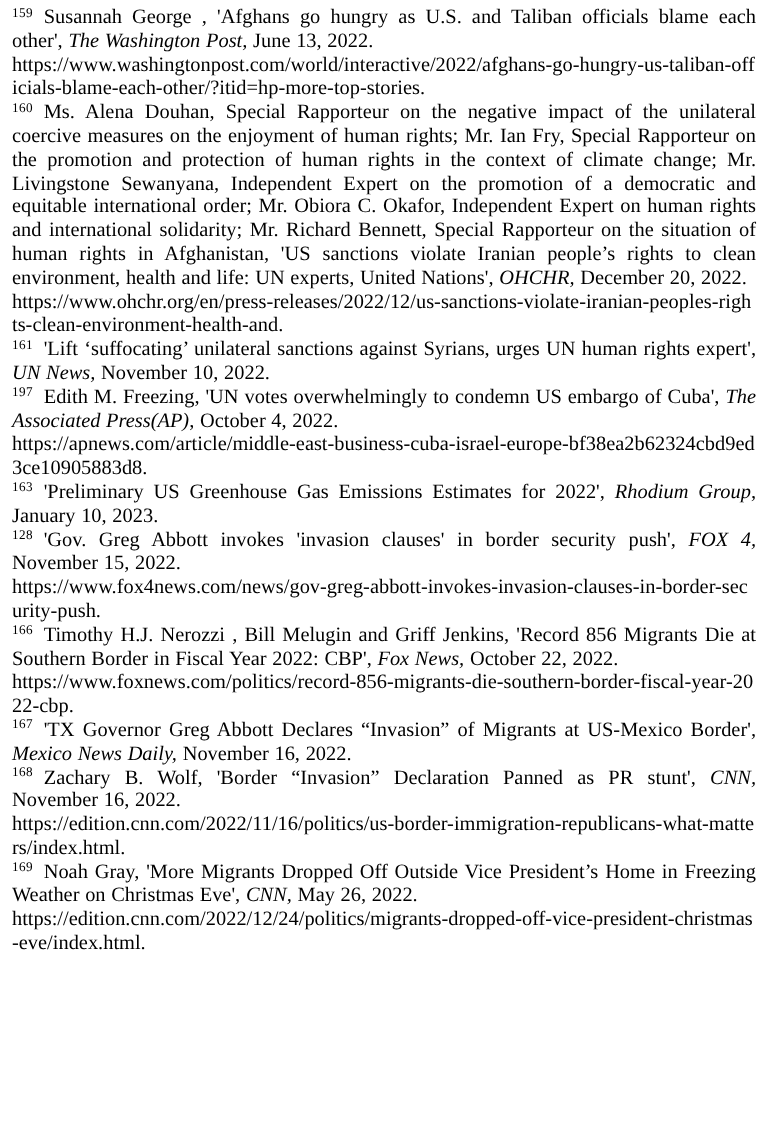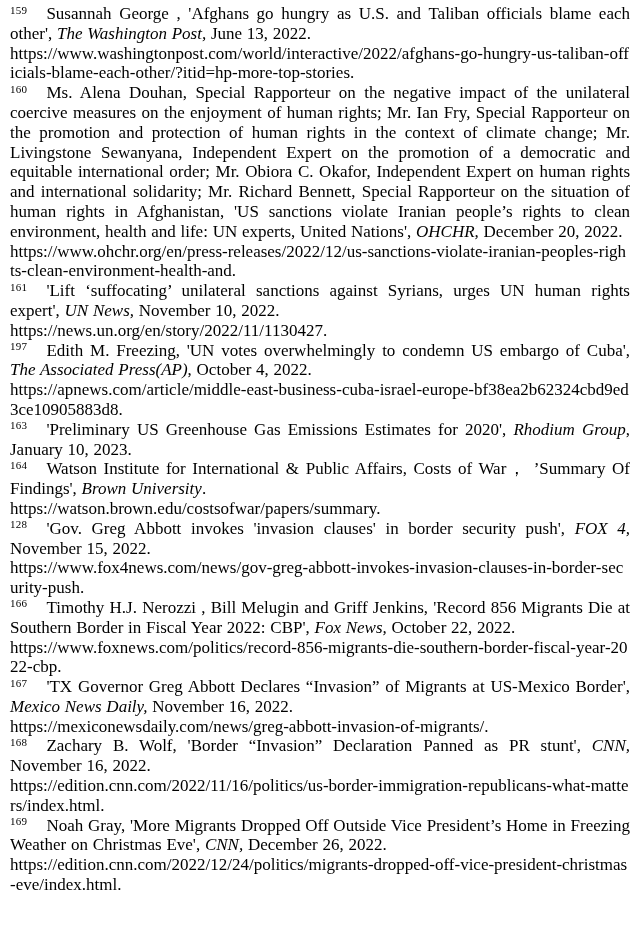--- a/index.html
+++ b/index.html
@@ -34,7 +34,7 @@
     vertical-align: baseline;
     position: relative;
     top: -5.5px;
-    margin-right: 19px;
+    margin-right: 9px;
     letter-spacing: 0.3px;
   }
   .fn-cite i {

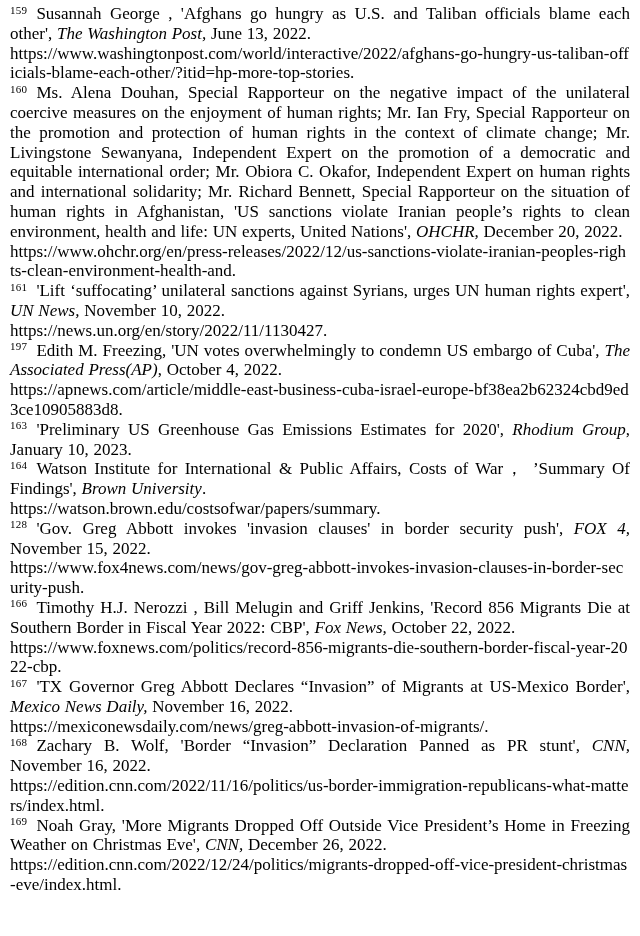--- a/index.html
+++ b/index.html
@@ -50,7 +50,7 @@
   <div>
       <div class="footnote"><sup class="fn-num">159</sup><span class="fn-cite"><span>Susannah George , 'Afghans go hungry as U.S. and Taliban officials blame each other', </span><i>The Washington Post,</i><span> June 13, 2022.</span></span><br><span class="fn-url">https://www.washingtonpost.com/world/interactive/2022/afghans-go-hungry-us-taliban-officials-blame-each-other/?itid=hp-more-top-stories.</span></div>
       <div class="footnote"><sup class="fn-num">160</sup><span class="fn-cite"><span>Ms. Alena Douhan, Special Rapporteur on the negative impact of the unilateral coercive measures on the enjoyment of human rights; Mr. Ian Fry, Special Rapporteur on the promotion and protection of human rights in the context of climate change; Mr. Livingstone Sewanyana, Independent Expert on the promotion of a democratic and equitable international order; Mr. Obiora C. Okafor, Independent Expert on human rights and international solidarity; Mr. Richard Bennett, Special Rapporteur on the situation of human rights in Afghanistan, 'US sanctions violate Iranian people’s rights to clean environment, health and life: UN experts, United Nations', </span><i>OHCHR,</i><span> December 20, 2022.</span></span><br><span class="fn-url">https://www.ohchr.org/en/press-releases/2022/12/us-sanctions-violate-iranian-peoples-rights-clean-environment-health-and.</span></div>
-      <div class="footnote"><sup class="fn-num">161</sup><span class="fn-cite"><span>'Lift ‘suffocating’ unilateral sanctions against Syrians, urges UN human rights expert', </span><i>UN News,</i><span> November 10, 2022.</span></span><br><span class="fn-url">https://news.un.org/en/story/2022/11/1130427.</span></div>
+      <div class="footnote"><sup class="fn-num">161</sup><span class="fn-cite"><span>'Lift ‘suffocating’ unilateral sanctions against Syrians, urges UN human rights expert', </span><i>UN News,</i><span> November 10, 2022.</span></span><br></div>
       <div class="footnote"><sup class="fn-num">197</sup><span class="fn-cite"><span>Edith M. Freezing, 'UN votes overwhelmingly to condemn US embargo of Cuba', </span><i>The Associated Press(AP)</i><span>, October 4, 2022.</span></span><br><span class="fn-url">https://apnews.com/article/middle-east-business-cuba-israel-europe-bf38ea2b62324cbd9ed3ce10905883d8.</span></div>
       <div class="footnote"><sup class="fn-num">163</sup><span class="fn-cite"><span>'Preliminary US Greenhouse Gas Emissions Estimates for 2020', </span><i>Rhodium Group</i><span>, January 10, 2023.</span></span><br></div>
       <div class="footnote"><sup class="fn-num">164</sup><span class="fn-cite"><span>Watson Institute for International &amp; Public Affairs, Costs of War， ’Summary Of Findings', </span><i>Brown University</i><span>.</span></span><br><span class="fn-url">https://watson.brown.edu/costsofwar/papers/summary.</span></div>

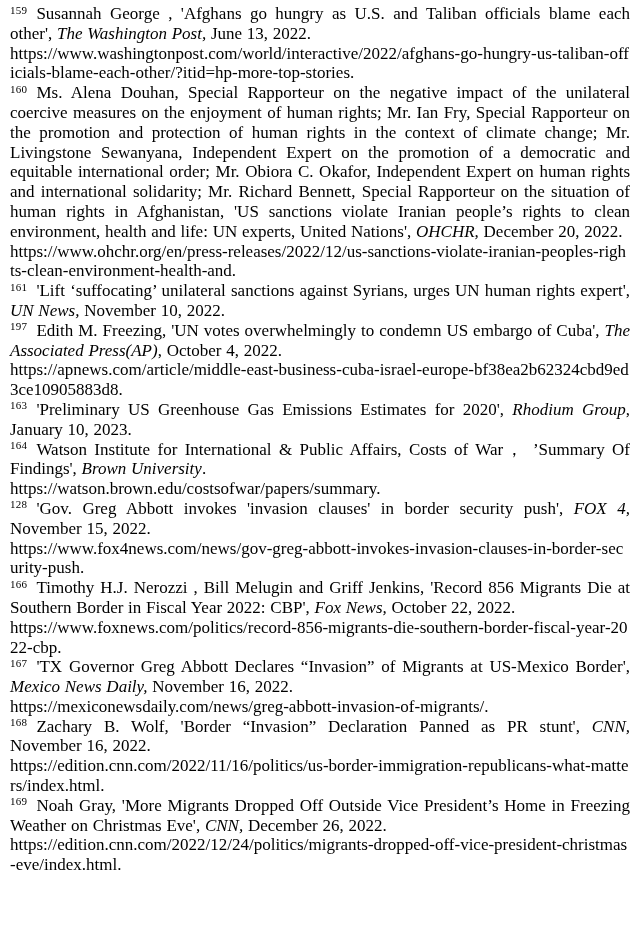--- a/index.html
+++ b/index.html
@@ -52,7 +52,7 @@
       <div class="footnote"><sup class="fn-num">160</sup><span class="fn-cite"><span>Ms. Alena Douhan, Special Rapporteur on the negative impact of the unilateral coercive measures on the enjoyment of human rights; Mr. Ian Fry, Special Rapporteur on the promotion and protection of human rights in the context of climate change; Mr. Livingstone Sewanyana, Independent Expert on the promotion of a democratic and equitable international order; Mr. Obiora C. Okafor, Independent Expert on human rights and international solidarity; Mr. Richard Bennett, Special Rapporteur on the situation of human rights in Afghanistan, 'US sanctions violate Iranian people’s rights to clean environment, health and life: UN experts, United Nations', </span><i>OHCHR,</i><span> December 20, 2022.</span></span><br><span class="fn-url">https://www.ohchr.org/en/press-releases/2022/12/us-sanctions-violate-iranian-peoples-rights-clean-environment-health-and.</span></div>
       <div class="footnote"><sup class="fn-num">161</sup><span class="fn-cite"><span>'Lift ‘suffocating’ unilateral sanctions against Syrians, urges UN human rights expert', </span><i>UN News,</i><span> November 10, 2022.</span></span><br></div>
       <div class="footnote"><sup class="fn-num">197</sup><span class="fn-cite"><span>Edith M. Freezing, 'UN votes overwhelmingly to condemn US embargo of Cuba', </span><i>The Associated Press(AP)</i><span>, October 4, 2022.</span></span><br><span class="fn-url">https://apnews.com/article/middle-east-business-cuba-israel-europe-bf38ea2b62324cbd9ed3ce10905883d8.</span></div>
-      <div class="footnote"><sup class="fn-num">163</sup><span class="fn-cite"><span>'Preliminary US Greenhouse Gas Emissions Estimates for 2020', </span><i>Rhodium Group</i><span>, January 10, 2023.</span></span><br></div>
+      <div class="footnote"><sup class="fn-num">163</sup><span class="fn-cite"><span>'Preliminary US Greenhouse Gas Emissions Estimates for 2022', </span><i>Rhodium Group</i><span>, January 10, 2023.</span></span><br></div>
       <div class="footnote"><sup class="fn-num">164</sup><span class="fn-cite"><span>Watson Institute for International &amp; Public Affairs, Costs of War， ’Summary Of Findings', </span><i>Brown University</i><span>.</span></span><br><span class="fn-url">https://watson.brown.edu/costsofwar/papers/summary.</span></div>
       <div class="footnote"><sup class="fn-num">128</sup><span class="fn-cite"><span>'Gov. Greg Abbott invokes 'invasion clauses' in border security push', </span><i>FOX 4,</i><span> November 15, 2022.</span></span><br><span class="fn-url">https://www.fox4news.com/news/gov-greg-abbott-invokes-invasion-clauses-in-border-security-push.</span></div>
       <div class="footnote"><sup class="fn-num">166</sup><span class="fn-cite"><span>Timothy H.J. Nerozzi , Bill Melugin and Griff Jenkins, 'Record 856 Migrants Die at Southern Border in Fiscal Year 2022: CBP', </span><i>Fox News,</i><span> October 22, 2022.</span></span><br><span class="fn-url">https://www.foxnews.com/politics/record-856-migrants-die-southern-border-fiscal-year-2022-cbp.</span></div>

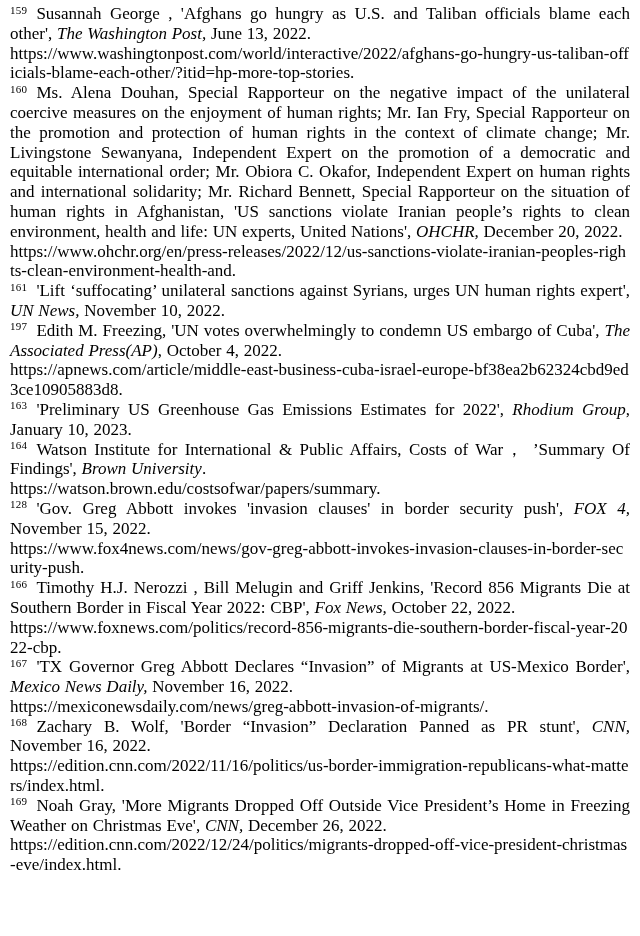--- a/index.html
+++ b/index.html
@@ -53,7 +53,6 @@
       <div class="footnote"><sup class="fn-num">161</sup><span class="fn-cite"><span>'Lift ‘suffocating’ unilateral sanctions against Syrians, urges UN human rights expert', </span><i>UN News,</i><span> November 10, 2022.</span></span><br></div>
       <div class="footnote"><sup class="fn-num">197</sup><span class="fn-cite"><span>Edith M. Freezing, 'UN votes overwhelmingly to condemn US embargo of Cuba', </span><i>The Associated Press(AP)</i><span>, October 4, 2022.</span></span><br><span class="fn-url">https://apnews.com/article/middle-east-business-cuba-israel-europe-bf38ea2b62324cbd9ed3ce10905883d8.</span></div>
       <div class="footnote"><sup class="fn-num">163</sup><span class="fn-cite"><span>'Preliminary US Greenhouse Gas Emissions Estimates for 2022', </span><i>Rhodium Group</i><span>, January 10, 2023.</span></span><br></div>
-      <div class="footnote"><sup class="fn-num">164</sup><span class="fn-cite"><span>Watson Institute for International &amp; Public Affairs, Costs of War， ’Summary Of Findings', </span><i>Brown University</i><span>.</span></span><br><span class="fn-url">https://watson.brown.edu/costsofwar/papers/summary.</span></div>
       <div class="footnote"><sup class="fn-num">128</sup><span class="fn-cite"><span>'Gov. Greg Abbott invokes 'invasion clauses' in border security push', </span><i>FOX 4,</i><span> November 15, 2022.</span></span><br><span class="fn-url">https://www.fox4news.com/news/gov-greg-abbott-invokes-invasion-clauses-in-border-security-push.</span></div>
       <div class="footnote"><sup class="fn-num">166</sup><span class="fn-cite"><span>Timothy H.J. Nerozzi , Bill Melugin and Griff Jenkins, 'Record 856 Migrants Die at Southern Border in Fiscal Year 2022: CBP', </span><i>Fox News,</i><span> October 22, 2022.</span></span><br><span class="fn-url">https://www.foxnews.com/politics/record-856-migrants-die-southern-border-fiscal-year-2022-cbp.</span></div>
       <div class="footnote"><sup class="fn-num">167</sup><span class="fn-cite"><span>'TX Governor Greg Abbott Declares “Invasion” of Migrants at US-Mexico Border', </span><i>Mexico News Daily,</i><span> November 16, 2022.</span></span><br><span class="fn-url">https://mexiconewsdaily.com/news/greg-abbott-invasion-of-migrants/.</span></div>

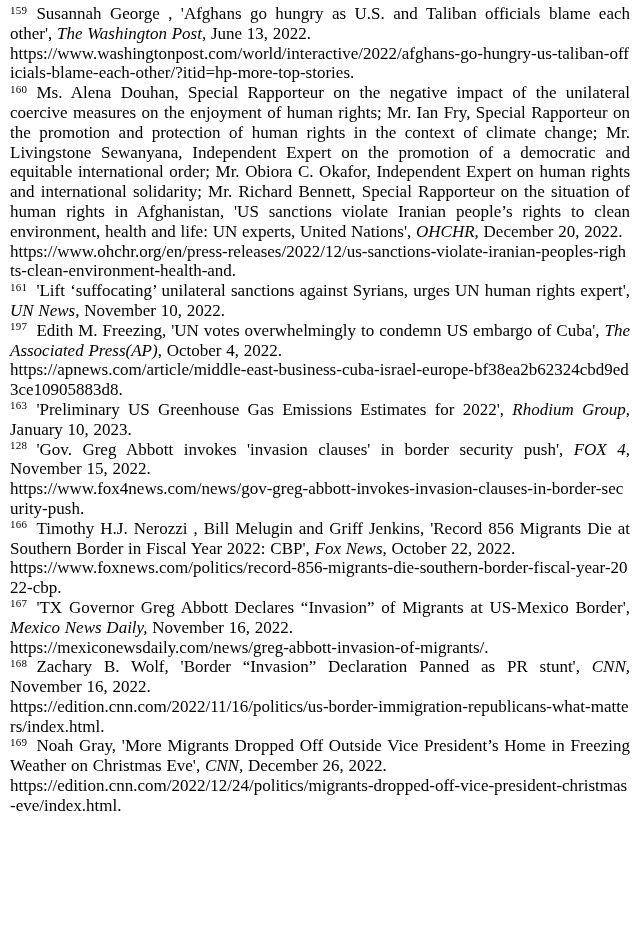--- a/index.html
+++ b/index.html
@@ -55,7 +55,7 @@
       <div class="footnote"><sup class="fn-num">163</sup><span class="fn-cite"><span>'Preliminary US Greenhouse Gas Emissions Estimates for 2022', </span><i>Rhodium Group</i><span>, January 10, 2023.</span></span><br></div>
       <div class="footnote"><sup class="fn-num">128</sup><span class="fn-cite"><span>'Gov. Greg Abbott invokes 'invasion clauses' in border security push', </span><i>FOX 4,</i><span> November 15, 2022.</span></span><br><span class="fn-url">https://www.fox4news.com/news/gov-greg-abbott-invokes-invasion-clauses-in-border-security-push.</span></div>
       <div class="footnote"><sup class="fn-num">166</sup><span class="fn-cite"><span>Timothy H.J. Nerozzi , Bill Melugin and Griff Jenkins, 'Record 856 Migrants Die at Southern Border in Fiscal Year 2022: CBP', </span><i>Fox News,</i><span> October 22, 2022.</span></span><br><span class="fn-url">https://www.foxnews.com/politics/record-856-migrants-die-southern-border-fiscal-year-2022-cbp.</span></div>
-      <div class="footnote"><sup class="fn-num">167</sup><span class="fn-cite"><span>'TX Governor Greg Abbott Declares “Invasion” of Migrants at US-Mexico Border', </span><i>Mexico News Daily,</i><span> November 16, 2022.</span></span><br><span class="fn-url">https://mexiconewsdaily.com/news/greg-abbott-invasion-of-migrants/.</span></div>
+      <div class="footnote"><sup class="fn-num">167</sup><span class="fn-cite"><span>'TX Governor Greg Abbott Declares “Invasion” of Migrants at US-Mexico Border', </span><i>Mexico News Daily,</i><span> November 16, 2022.</span></span><br></div>
       <div class="footnote"><sup class="fn-num">168</sup><span class="fn-cite"><span>Zachary B. Wolf, 'Border “Invasion” Declaration Panned as PR stunt', </span><i>CNN,</i><span> November 16, 2022.</span></span><br><span class="fn-url">https://edition.cnn.com/2022/11/16/politics/us-border-immigration-republicans-what-matters/index.html.</span></div>
       <div class="footnote"><sup class="fn-num">169</sup><span class="fn-cite"><span>Noah Gray, 'More Migrants Dropped Off Outside Vice President’s Home in Freezing Weather on Christmas Eve', </span><i>CNN,</i><span> December 26, 2022.</span></span><br><span class="fn-url">https://edition.cnn.com/2022/12/24/politics/migrants-dropped-off-vice-president-christmas-eve/index.html.</span></div>
     </div>

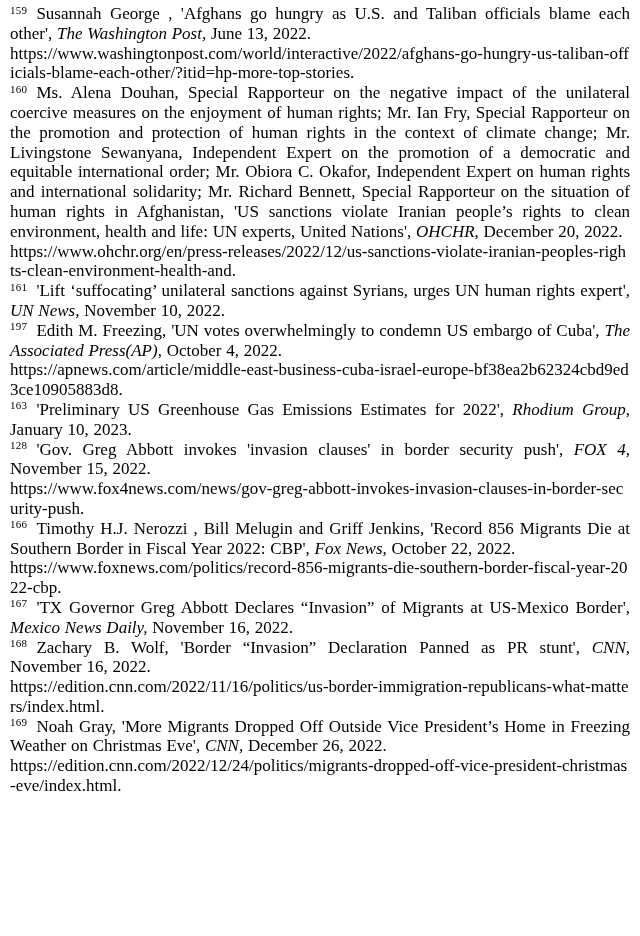--- a/index.html
+++ b/index.html
@@ -57,7 +57,7 @@
       <div class="footnote"><sup class="fn-num">166</sup><span class="fn-cite"><span>Timothy H.J. Nerozzi , Bill Melugin and Griff Jenkins, 'Record 856 Migrants Die at Southern Border in Fiscal Year 2022: CBP', </span><i>Fox News,</i><span> October 22, 2022.</span></span><br><span class="fn-url">https://www.foxnews.com/politics/record-856-migrants-die-southern-border-fiscal-year-2022-cbp.</span></div>
       <div class="footnote"><sup class="fn-num">167</sup><span class="fn-cite"><span>'TX Governor Greg Abbott Declares “Invasion” of Migrants at US-Mexico Border', </span><i>Mexico News Daily,</i><span> November 16, 2022.</span></span><br></div>
       <div class="footnote"><sup class="fn-num">168</sup><span class="fn-cite"><span>Zachary B. Wolf, 'Border “Invasion” Declaration Panned as PR stunt', </span><i>CNN,</i><span> November 16, 2022.</span></span><br><span class="fn-url">https://edition.cnn.com/2022/11/16/politics/us-border-immigration-republicans-what-matters/index.html.</span></div>
-      <div class="footnote"><sup class="fn-num">169</sup><span class="fn-cite"><span>Noah Gray, 'More Migrants Dropped Off Outside Vice President’s Home in Freezing Weather on Christmas Eve', </span><i>CNN,</i><span> December 26, 2022.</span></span><br><span class="fn-url">https://edition.cnn.com/2022/12/24/politics/migrants-dropped-off-vice-president-christmas-eve/index.html.</span></div>
+      <div class="footnote"><sup class="fn-num">169</sup><span class="fn-cite"><span>Noah Gray, 'More Migrants Dropped Off Outside Vice President’s Home in Freezing Weather on Christmas Eve', </span><i>CNN,</i><span> May 26, 2022.</span></span><br><span class="fn-url">https://edition.cnn.com/2022/12/24/politics/migrants-dropped-off-vice-president-christmas-eve/index.html.</span></div>
     </div>
 </div>
 

